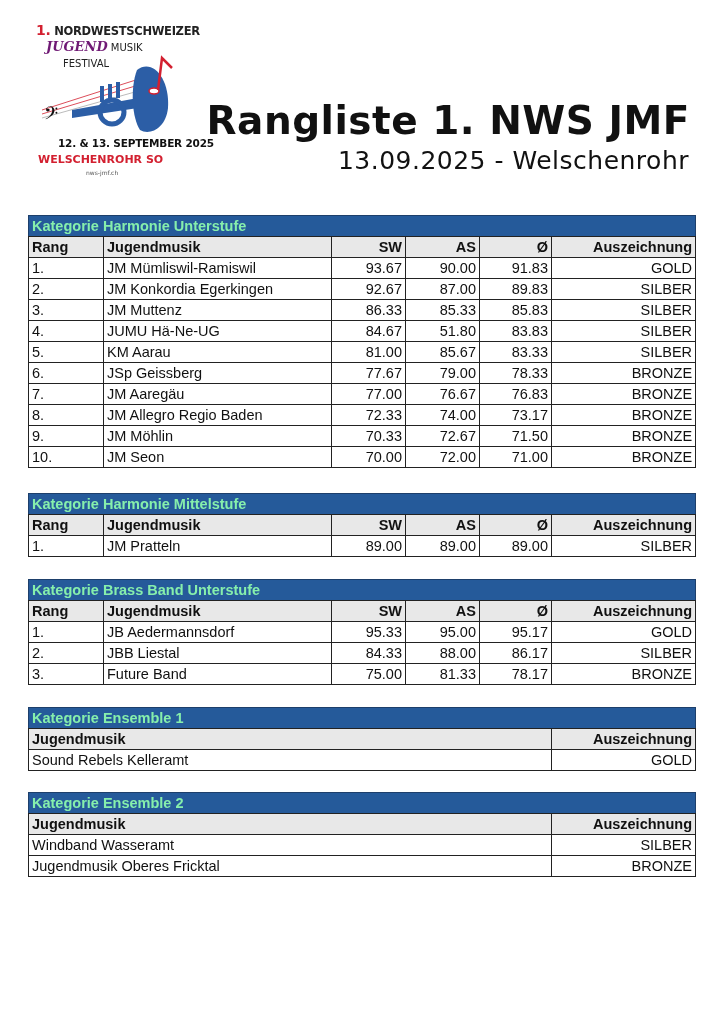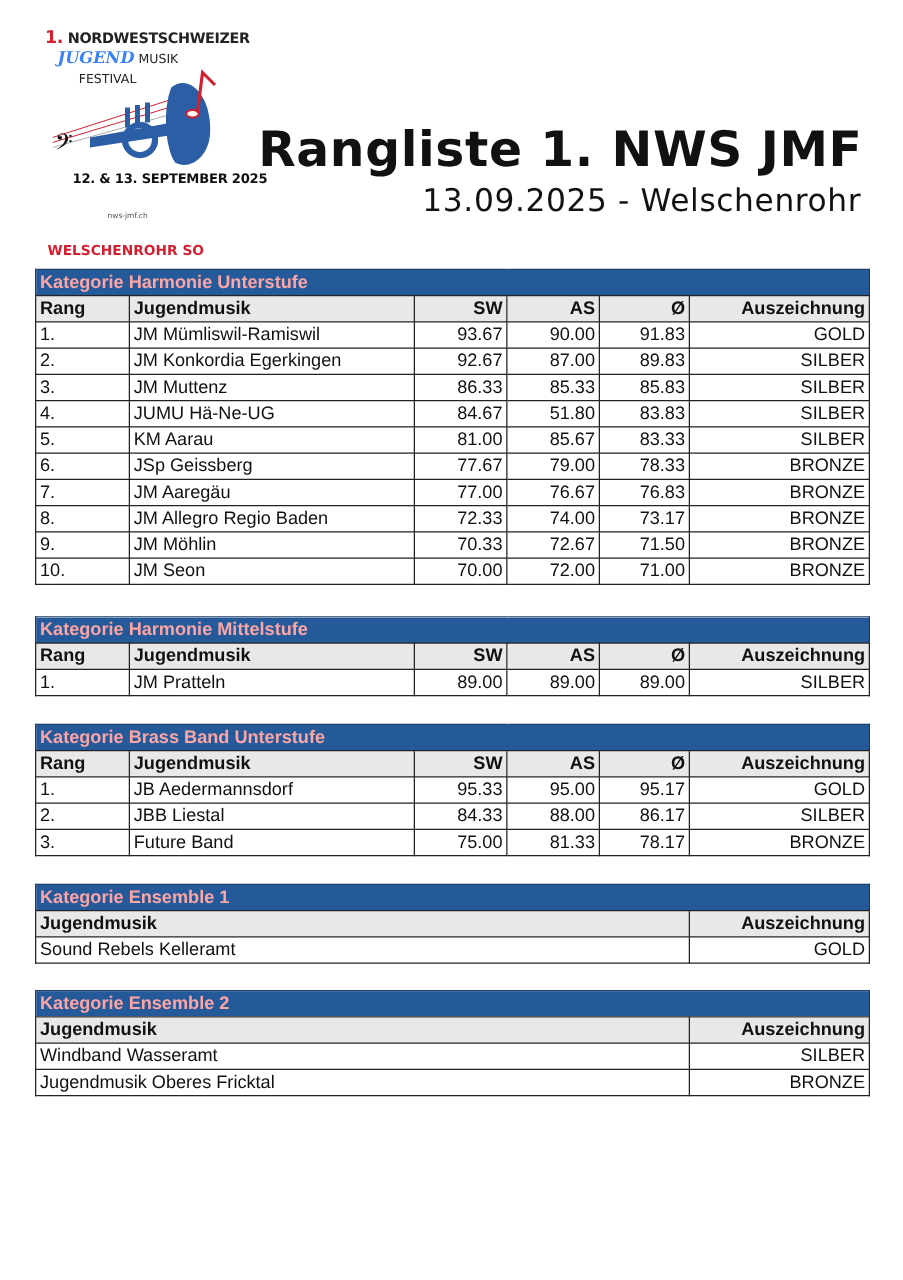--- a/index.html
+++ b/index.html
@@ -9,7 +9,7 @@
   .logo .l1 { position:absolute; left:8px; top:4px; font-size:11.5px; font-weight:bold; color:#222; white-space:nowrap; letter-spacing:-0.3px;}
   .logo .l1 .num { color:#d32030; font-size:14px; }
   .logo .l2 { position:absolute; left:18px; top:21px; font-size:10px; color:#222; white-space:nowrap;}
-  .logo .l2 .jugend { color:#3b82f6; font-weight:bold; font-style:italic; font-size:13px; font-family:"DejaVu Serif", serif;}
+  .logo .l2 .jugend { color:#701a75; font-weight:bold; font-style:italic; font-size:13px; font-family:"DejaVu Serif", serif;}
   .logo .l3 { position:absolute; left:35px; top:40px; font-size:10px; color:#222;}
   .logo .date { position:absolute; left:2px; top:119px; font-size:10.5px; font-weight:bold; color:#111; white-space:nowrap; letter-spacing:-0.2px;margin-left:28px;}
   .logo .place { position:absolute; left:10px; top:135px; font-size:11px; font-weight:bold; color:#d32030; white-space:nowrap;margin-top:41px;}

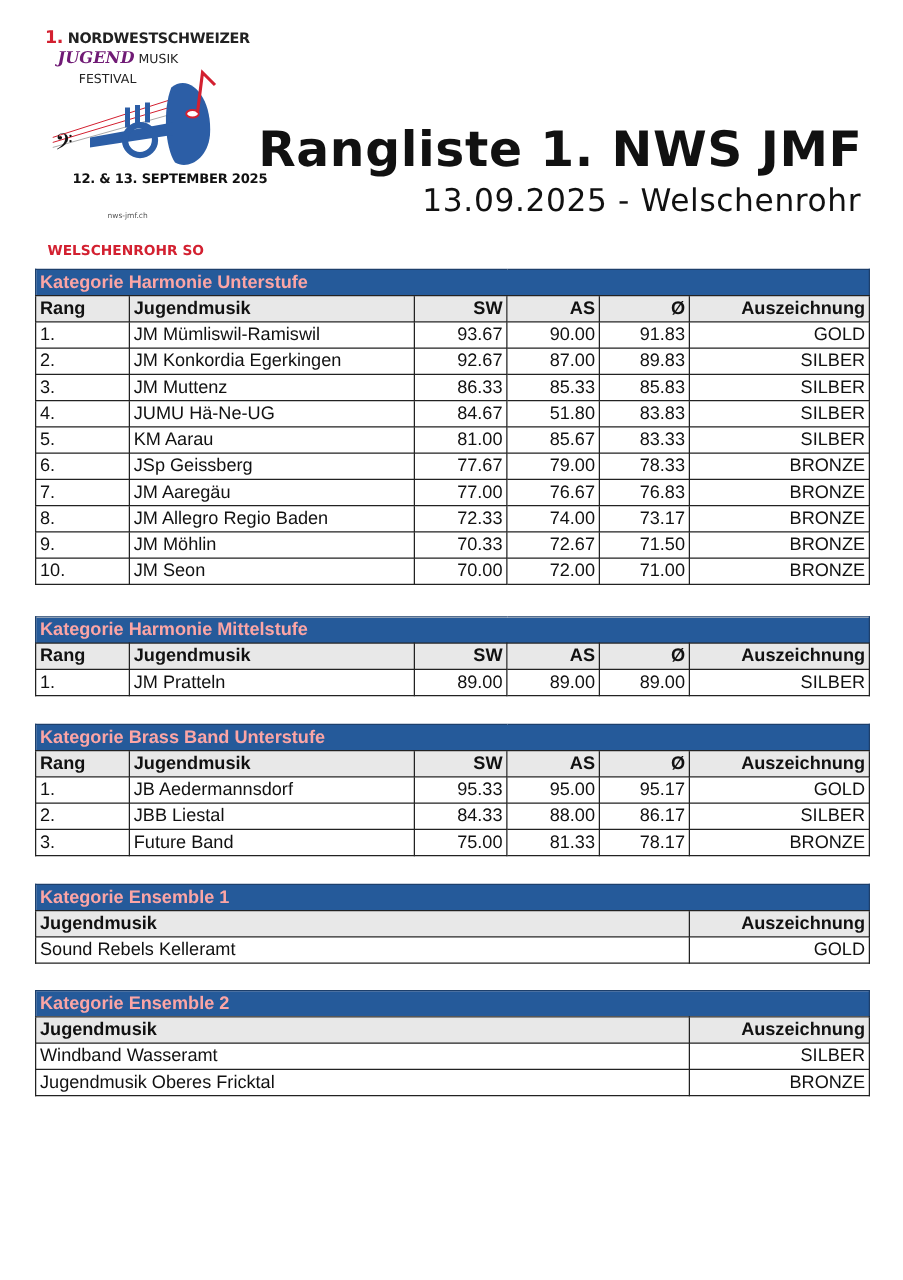--- a/index.html
+++ b/index.html
@@ -12,7 +12,7 @@
   .logo .l2 .jugend { color:#701a75; font-weight:bold; font-style:italic; font-size:13px; font-family:"DejaVu Serif", serif;}
   .logo .l3 { position:absolute; left:35px; top:40px; font-size:10px; color:#222;}
   .logo .date { position:absolute; left:2px; top:119px; font-size:10.5px; font-weight:bold; color:#111; white-space:nowrap; letter-spacing:-0.2px;margin-left:28px;}
-  .logo .place { position:absolute; left:10px; top:135px; font-size:11px; font-weight:bold; color:#d32030; white-space:nowrap;margin-top:41px;}
+  .logo .place { position:absolute; left:10px; top:135px; font-size:11px; font-weight:bold; color:#d32030; white-space:nowrap;}
   .logo .url { position:absolute; left:58px; top:151px; font-size:6px; color:#555; }
   .logo svg { position:absolute; left:14px; top:30px; }
 

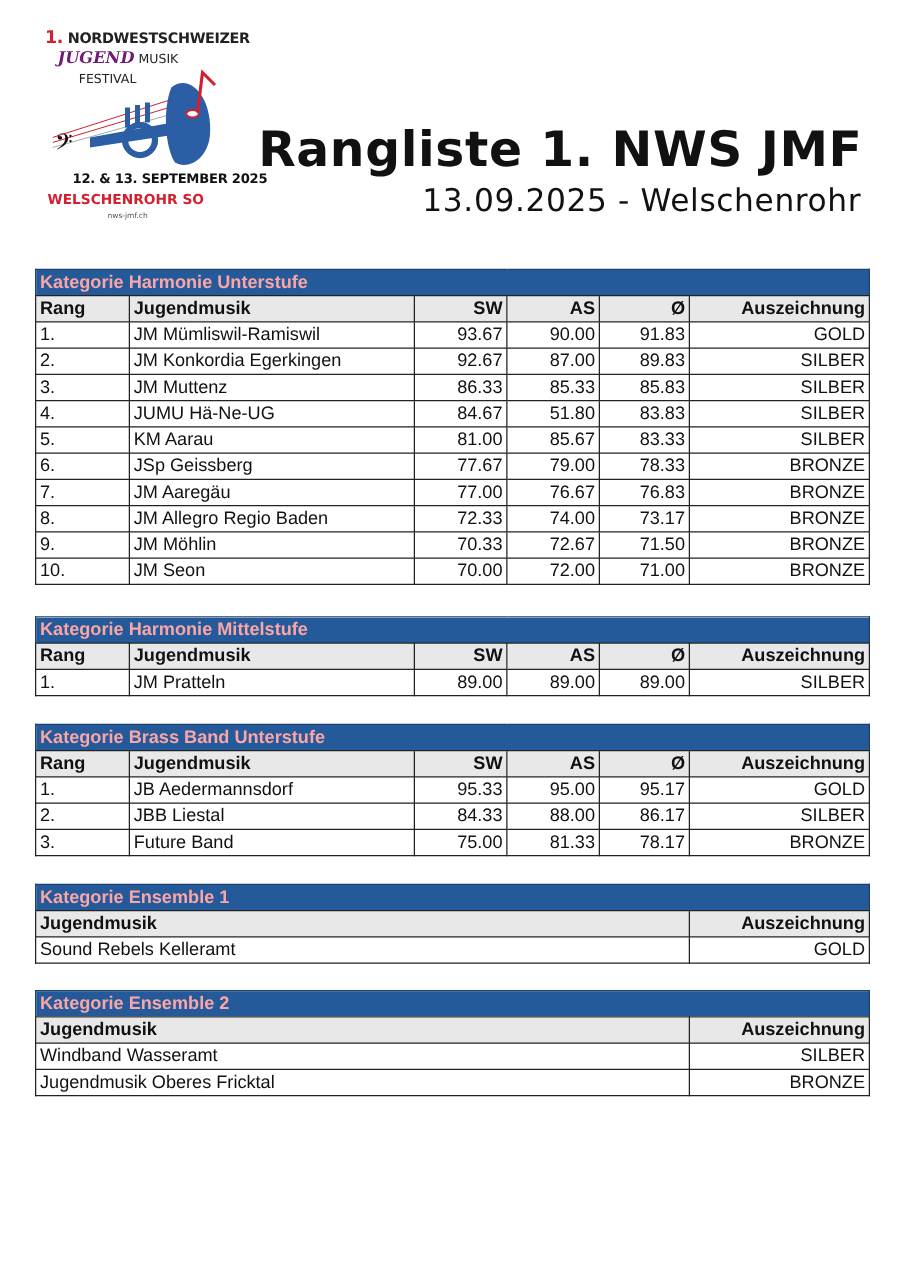--- a/index.html
+++ b/index.html
@@ -23,7 +23,7 @@
   .tbl { position:absolute; left:28px; width:667px; border-collapse:collapse; table-layout:fixed;
          font-family:"Liberation Sans", sans-serif; font-size:14.5px; }
   .tbl td, .tbl th { border:1.5px solid #222; padding:0 3px; height:20px; line-height:19px; white-space:nowrap; overflow:hidden; }
-  .tbl .cat td { background:#255a9a; color:#fca5a5; font-weight:bold; border-color:#1d3f6b; border-bottom:1.5px solid #222; }
+  .tbl .cat td { background:#255a9a; color:#86efac; font-weight:bold; border-color:#1d3f6b; border-bottom:1.5px solid #222; }
   .tbl .hdr th { background:#e8e8e8; font-weight:bold; text-align:left; }
   .tbl .r { text-align:right; }
   .tbl th.r { text-align:right; }

